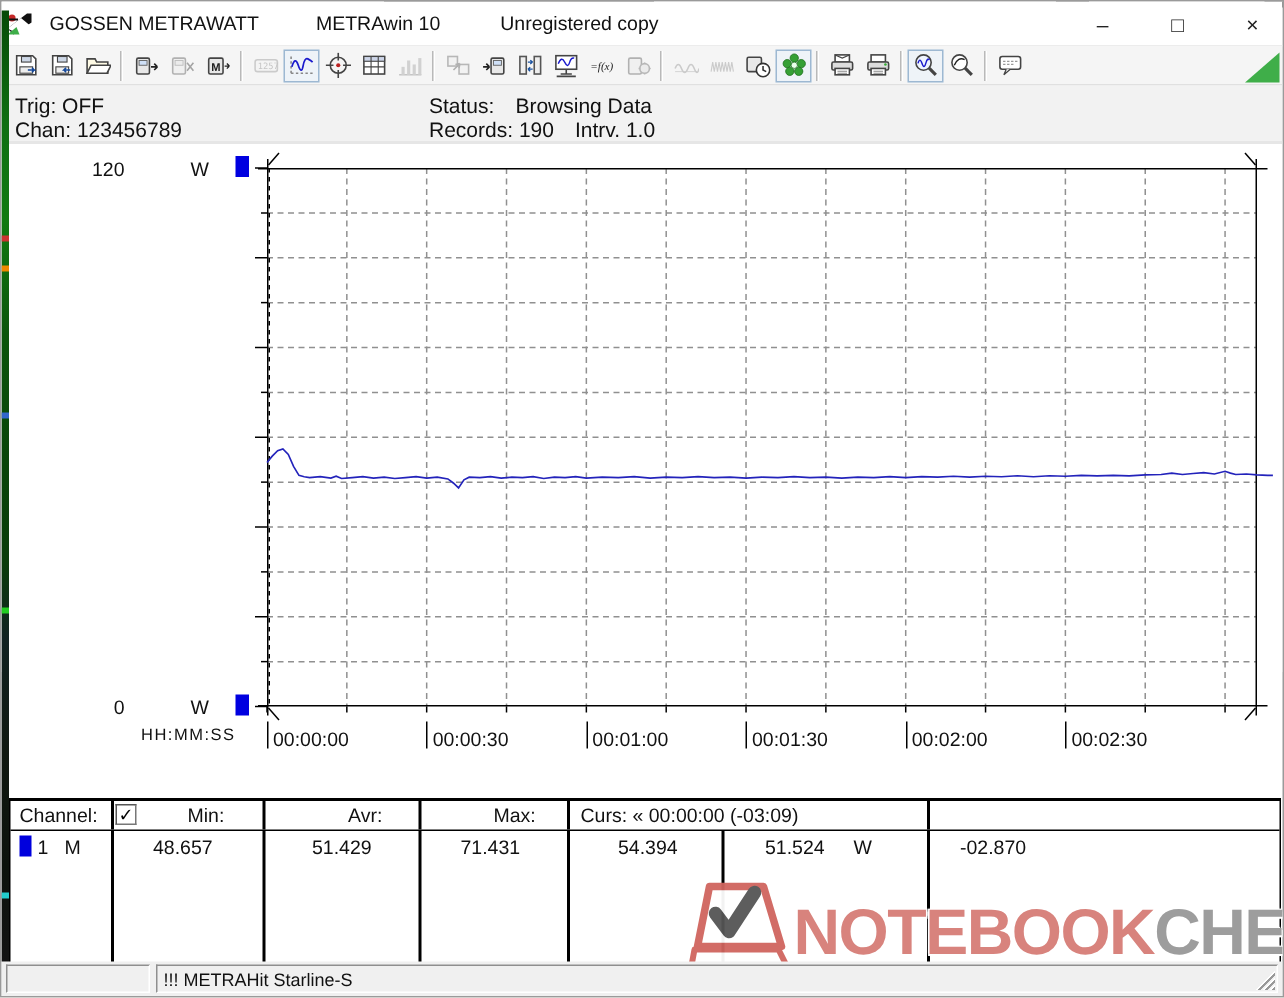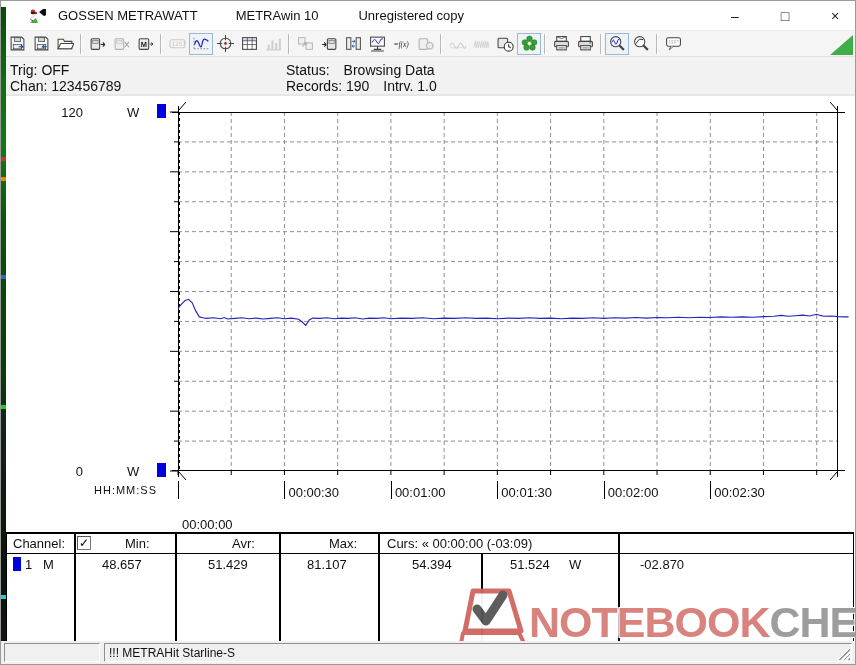--- a/index.html
+++ b/index.html
@@ -19,7 +19,7 @@
 
   
   .titlebar{ position:relative; height:30px; background:#ffffff; display:flex; align-items:center;
-             padding-left:27px; border-bottom:1px solid #ececec; }
+             padding-left:2px; border-bottom:1px solid #ececec; }
   .app-icon{ width:20px; height:20px; margin-right:10px; }
   .title-text{ font-size:13px; color:#111; }
   .title-app{ margin-right:38px; }

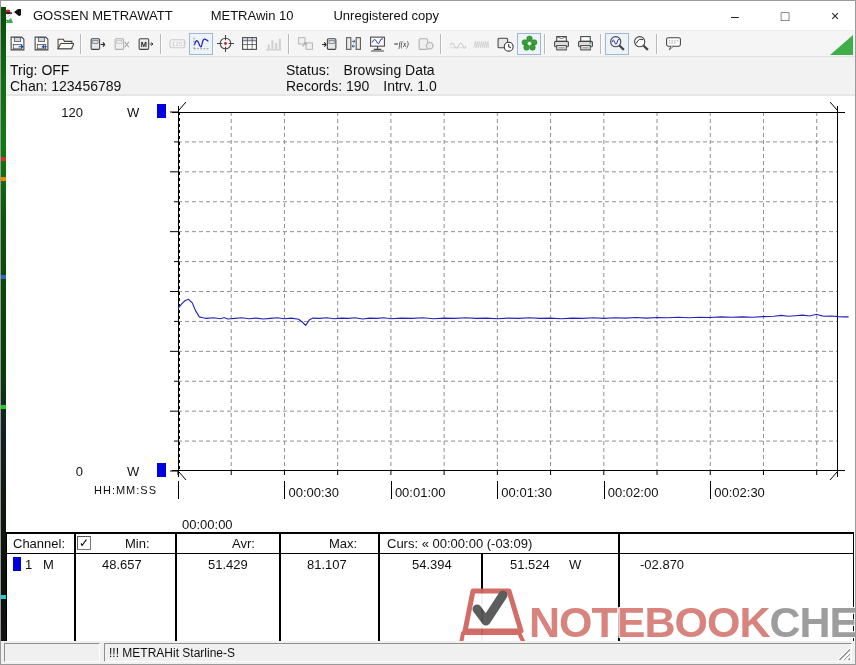--- a/index.html
+++ b/index.html
@@ -510,7 +510,7 @@
       </svg>
     <div id="x-labels">
         <div class="x-tick-bar" style="left: 177px;"></div>
-        <div class="x-tick-label" style="left: 181px; margin-top: 32px;">00:00:00</div>
+        <div class="x-tick-label" style="left: 181px;">00:00:00</div>
         <div class="x-tick-bar" style="left: 283.452px;"></div>
         <div class="x-tick-label" style="left: 287.452px;">00:00:30</div>
         <div class="x-tick-bar" style="left: 389.903px;"></div>

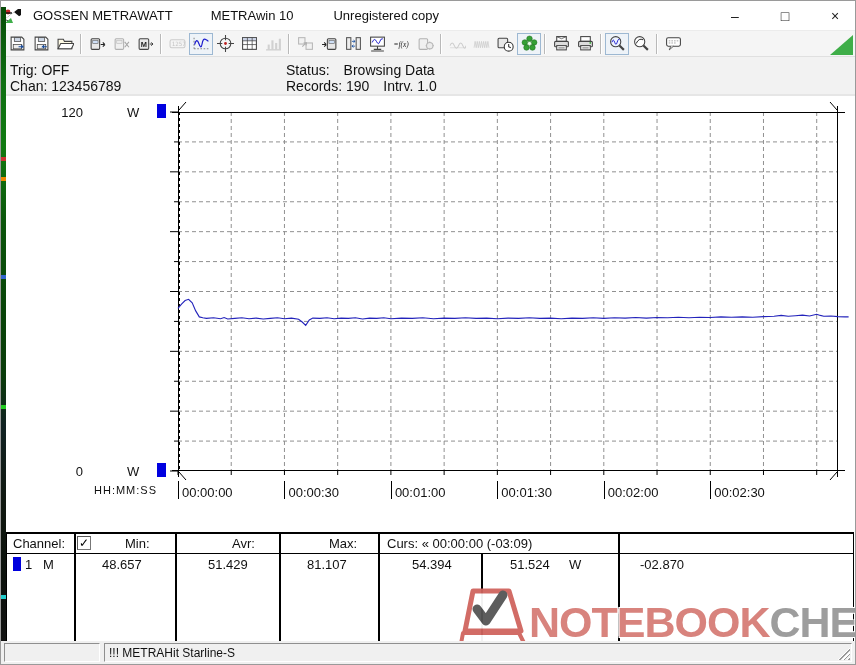--- a/index.html
+++ b/index.html
@@ -544,7 +544,7 @@
       <span class="cellabs" style="left:36px;top:3px;">M</span>
       <span class="cellabs" style="left:95px;top:3px;">48.657</span>
       <span class="cellabs" style="left:201px;top:3px;">51.429</span>
-      <span class="cellabs" style="left:300px;top:3px;">81.107</span>
+      <span class="cellabs" style="left:300px;top:3px;">71.431</span>
       <span class="cellabs" style="left:405px;top:3px;">54.394</span>
       <span class="cellabs" style="left:503px;top:3px;">51.524</span>
       <span class="cellabs" style="left:562px;top:3px;">W</span>

